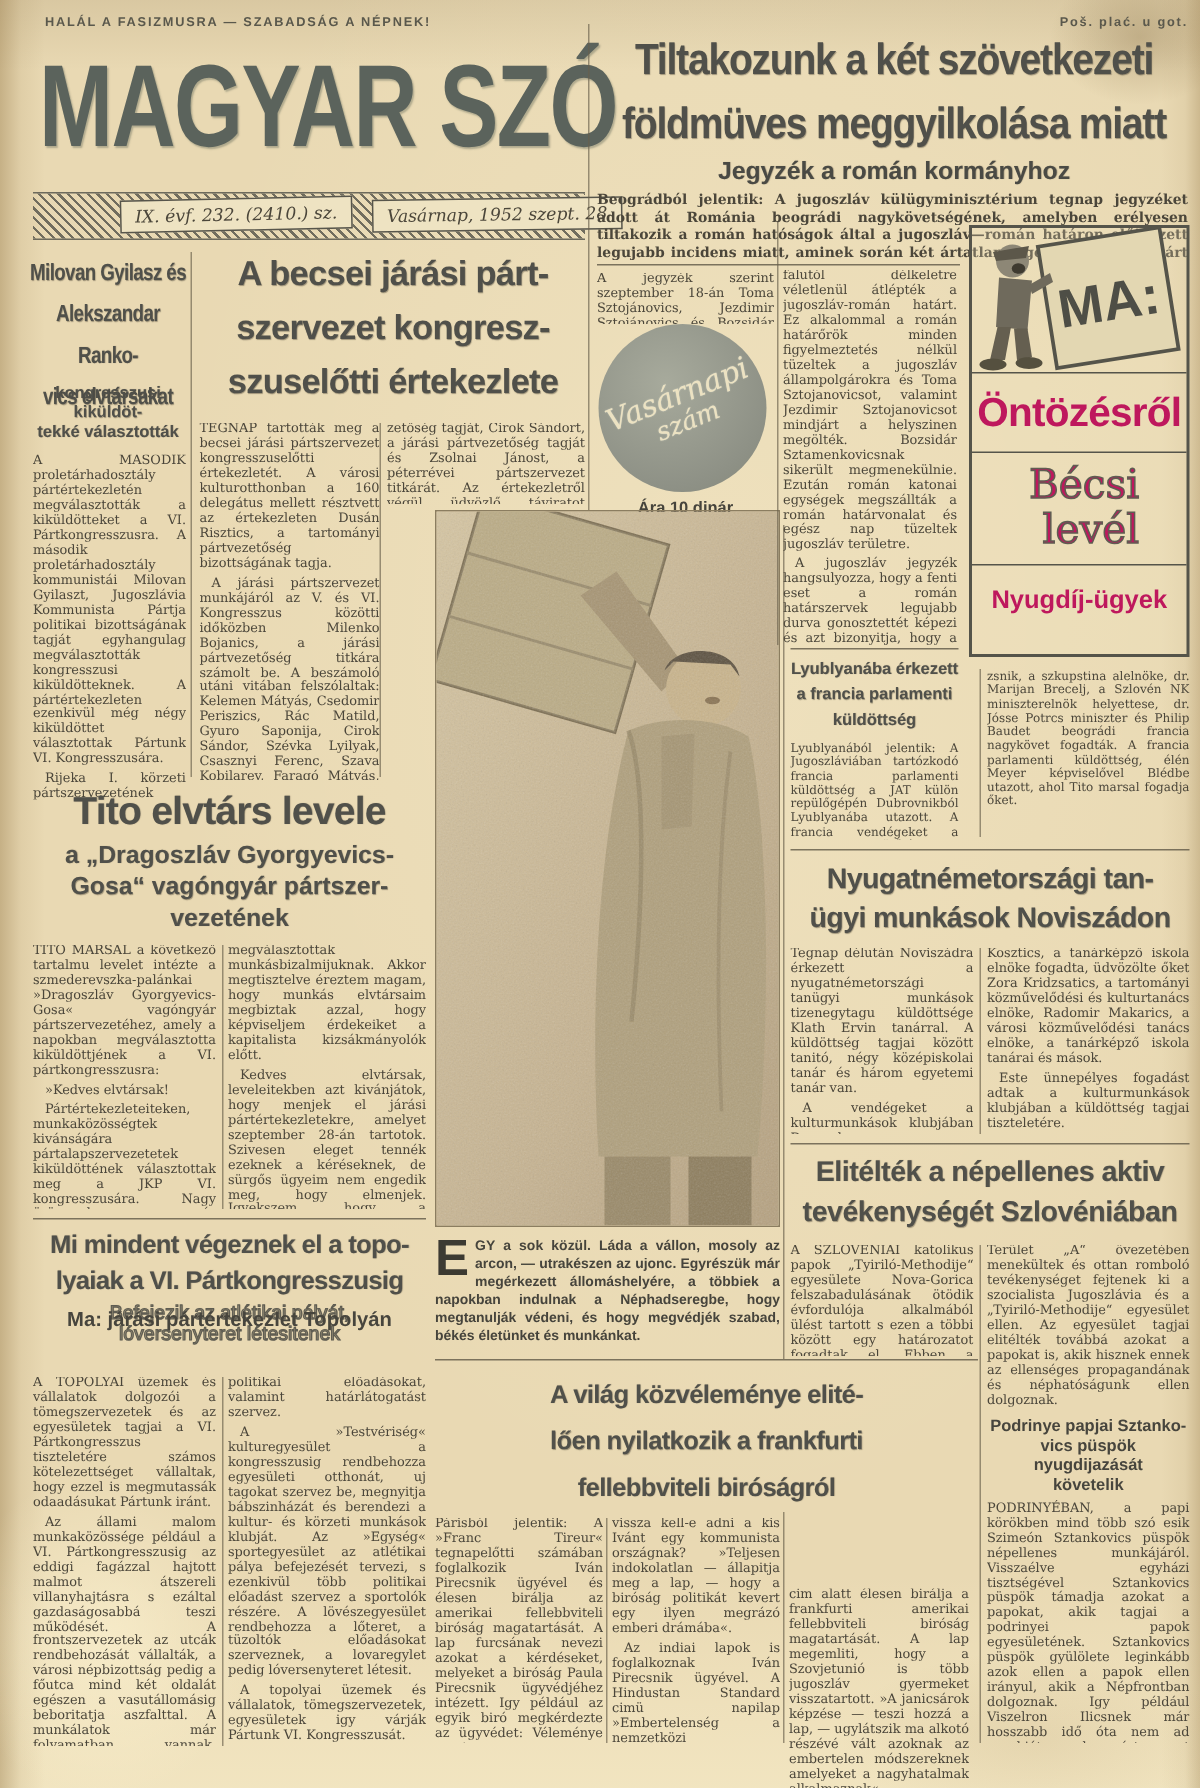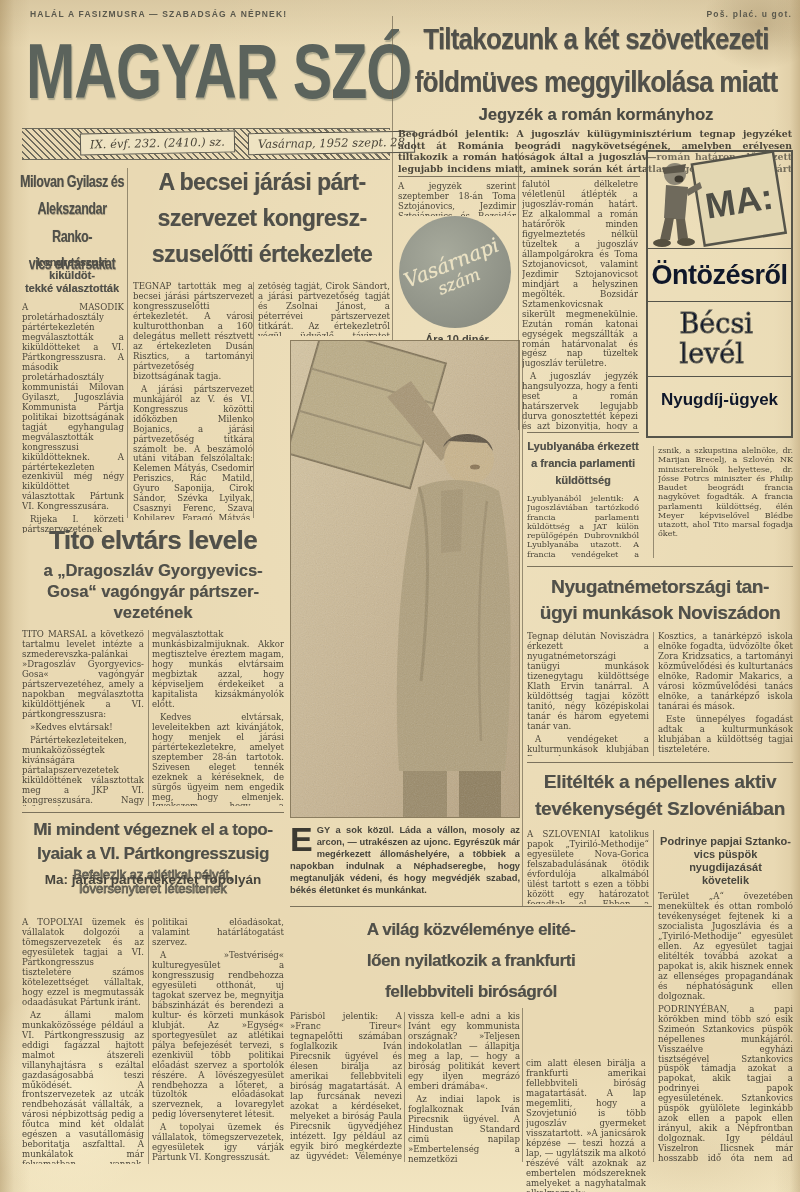--- a/index.html
+++ b/index.html
@@ -37,7 +37,7 @@
   .todaybox{position:absolute;left:646px;top:150px;width:147px;height:288px;
       border:2.5px solid #55544a;box-sizing:border-box;background:rgba(240,228,190,.25);}
   .today-item{border-top:1.5px solid #55544a;display:flex;align-items:center;justify-content:center;
-      font-family:"Liberation Sans",sans-serif;font-weight:700;color:#0f172a;}
+      font-family:"Liberation Sans",sans-serif;font-weight:700;color:#be185d;}
   .badge{position:absolute;left:399px;top:216px;width:112px;height:112px;border-radius:50%;
       background:radial-gradient(circle at 40% 35%, #a7aa9c, #8e9186 70%, #848779);
       display:flex;align-items:center;justify-content:center;}

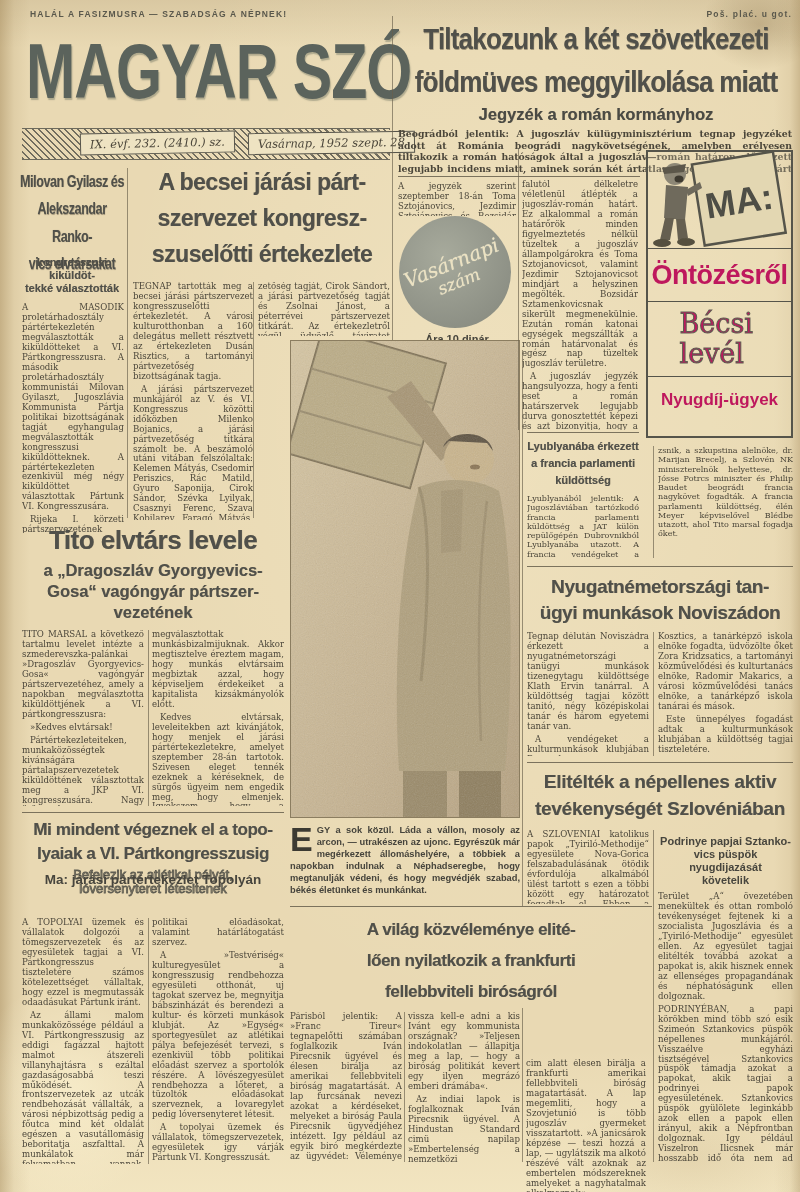--- a/index.html
+++ b/index.html
@@ -118,7 +118,7 @@
     <span>Öntözésről</span>
   </div>
   <div class="today-item outline-text" style="height:74px;font-size:27px;font-family:'DejaVu Serif',serif;font-weight:400;flex-direction:column;">
-    <span style="width:80px;text-align:left;line-height:30px;">Bécsi levél</span>
+    <span style="width:80px;text-align:right;line-height:30px;">Bécsi levél</span>
   </div>
   <div class="today-item" style="height:46px;font-size:17px;">
     <span>Nyugdíj-ügyek</span>

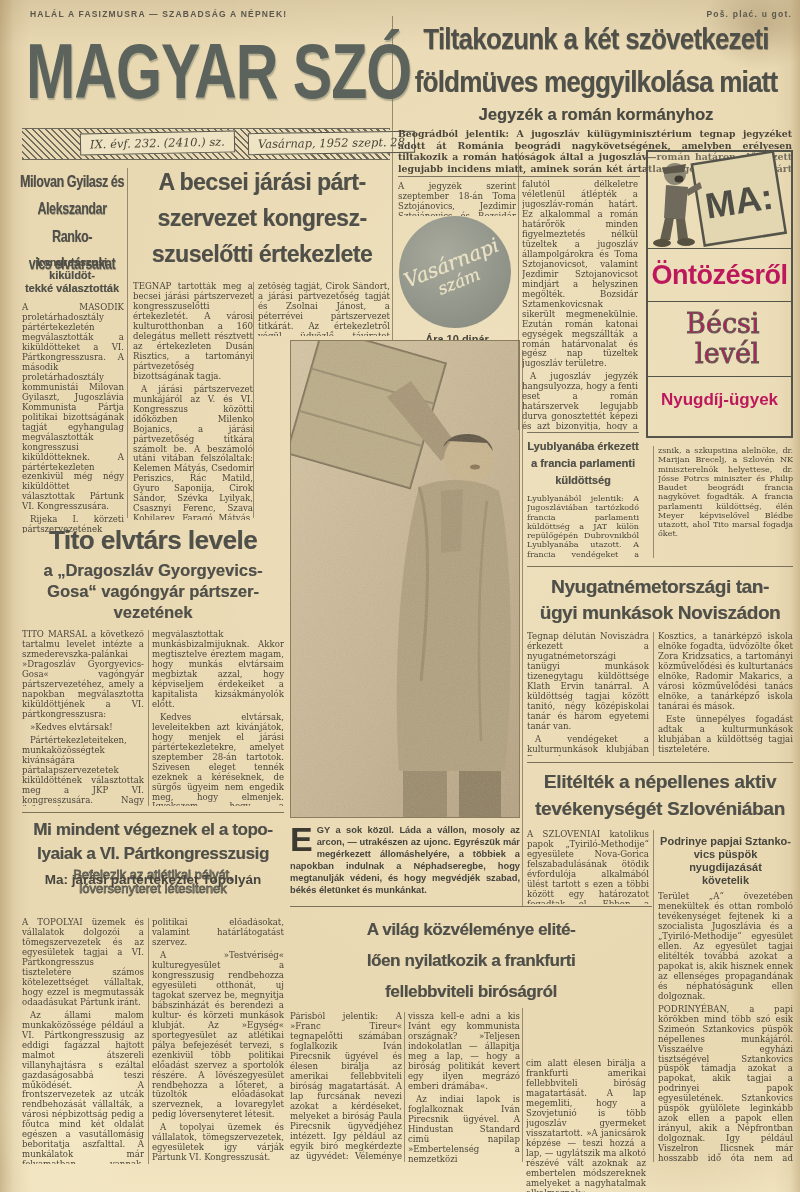--- a/index.html
+++ b/index.html
@@ -269,10 +269,10 @@
   <p class="nofirst">A SZLOVÉNIAI katolikus papok „Tyiriló-Methodije“ egyesülete Nova-Gorica felszabadulásának ötödik évfordulója alkalmából ülést tartott s ezen a többi között egy határozatot fogadtak el. Ebben a határozatban elitélték azoknak a papoknak ellenséges tevékenységét, akik Trieszt Szabad</p>
 </div>
 <div class="col" style="left:658px;top:830px;width:135px;height:332px;">
+  <p class="nofirst">Terület „A“ övezetében menekültek és ottan romboló tevékenységet fejtenek ki a szocialista Jugoszlávia és a „Tyiriló-Methodije“ egyesület ellen. Az egyesület tagjai elitélték továbbá azokat a papokat is, akik hisznek ennek az ellenséges propagandának és néphatóságunk ellen dolgoznak.</p>
   <p class="nofirst kicker" style="white-space:pre-line;font-size:11px;line-height:13px;margin:5px 0;">Podrinye papjai Sztanko-
 vics püspök nyugdijazását
 követelik</p>
-  <p class="nofirst">Terület „A“ övezetében menekültek és ottan romboló tevékenységet fejtenek ki a szocialista Jugoszlávia és a „Tyiriló-Methodije“ egyesület ellen. Az egyesület tagjai elitélték továbbá azokat a papokat is, akik hisznek ennek az ellenséges propagandának és néphatóságunk ellen dolgoznak.</p>
   <p class="nofirst">PODRINYÉBAN, a papi körökben mind több szó esik Szimeón Sztankovics püspök népellenes munkájáról. Visszaélve egyházi tisztségével Sztankovics püspök támadja azokat a papokat, akik tagjai a podrinyei papok egyesületének. Sztankovics püspök gyülölete leginkább azok ellen a papok ellen irányul, akik a Népfrontban dolgoznak. Igy például Viszelron Ilicsnek már hosszabb idő óta nem ad parokiát, csak azért, mert aktiv tagja a Népfrontnak.</p>
 
 </div>

